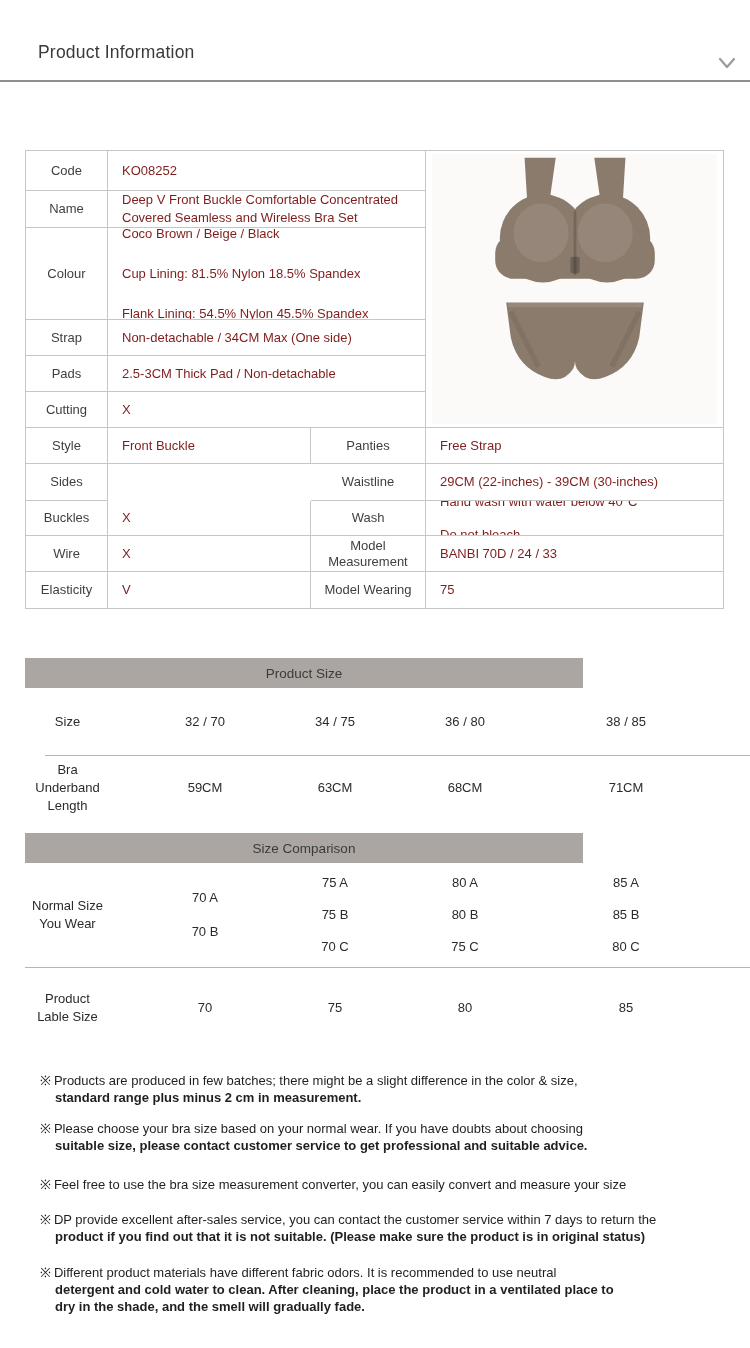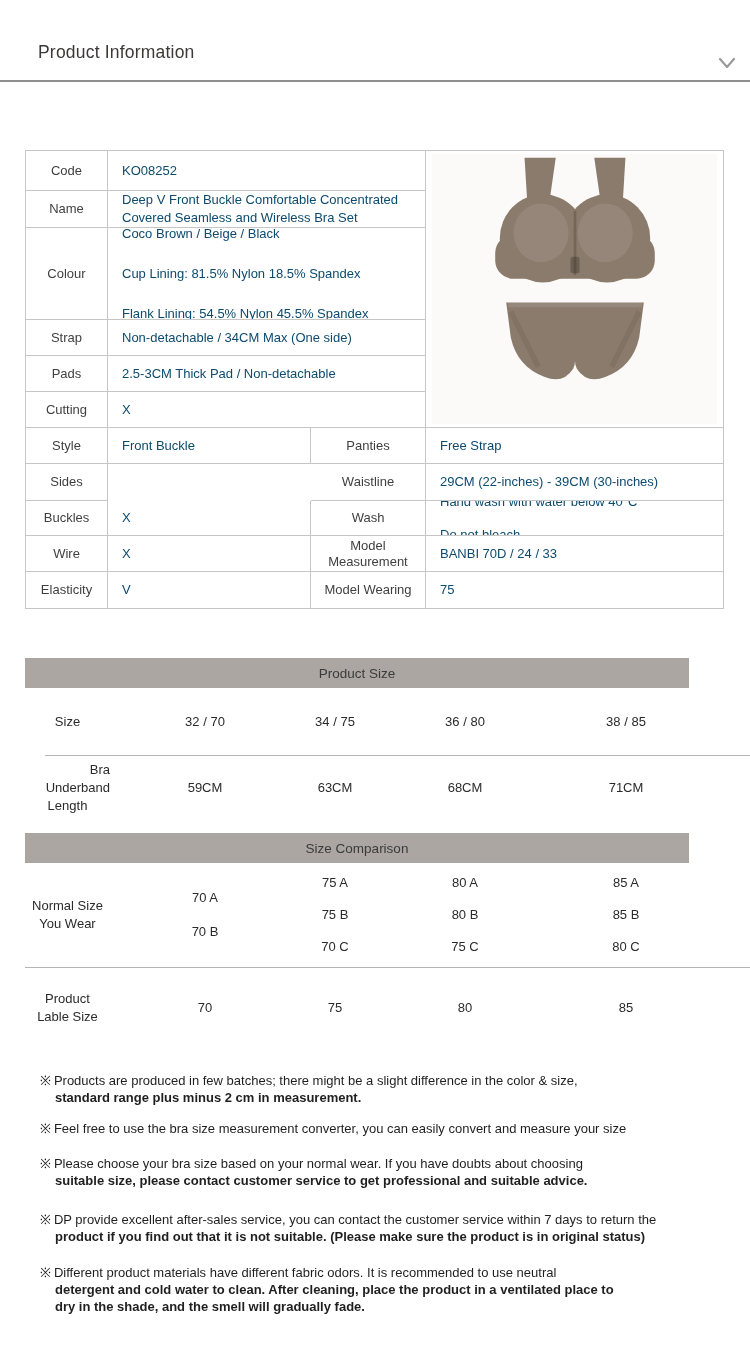--- a/index.html
+++ b/index.html
@@ -23,7 +23,7 @@
   }
   .cell {
     border-right:1px solid #c6c6c6; border-bottom:1px solid #c6c6c6;
-    font-size:13px; color:#0c4a6e; display:flex; align-items:center; overflow:hidden;
+    font-size:13px; color:#7f1d1d; display:flex; align-items:center; overflow:hidden;
   }
   .bR0 { border-right:none; }
   .bB0 { border-bottom:none; }

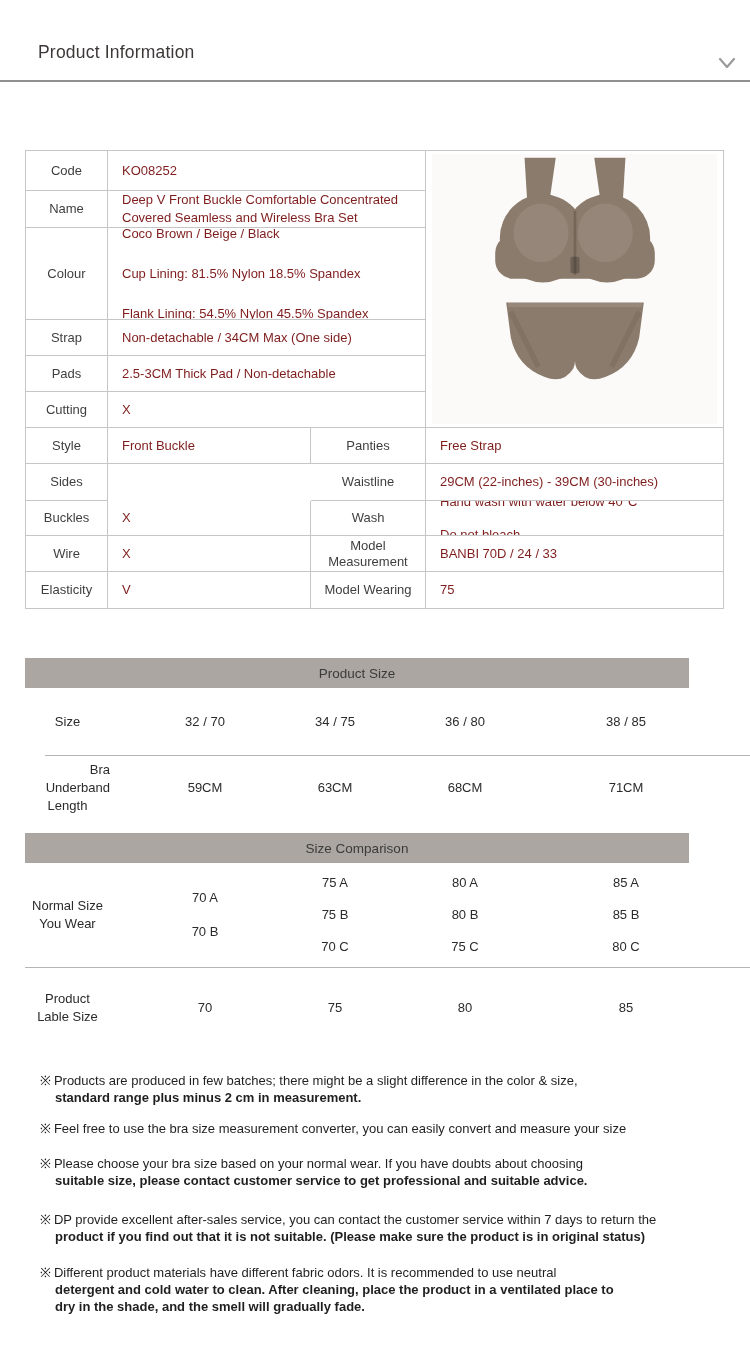--- a/index.html
+++ b/index.html
@@ -36,7 +36,7 @@
 
   
   .bar {
-    position:absolute; left:25px; width:664px; height:30px; background:#aba6a1;
+    position:absolute; left:25px; width:558px; height:30px; background:#aba6a1;
     display:flex; align-items:center; justify-content:center;
     font-size:13.5px; color:#3b3b3b;
   }

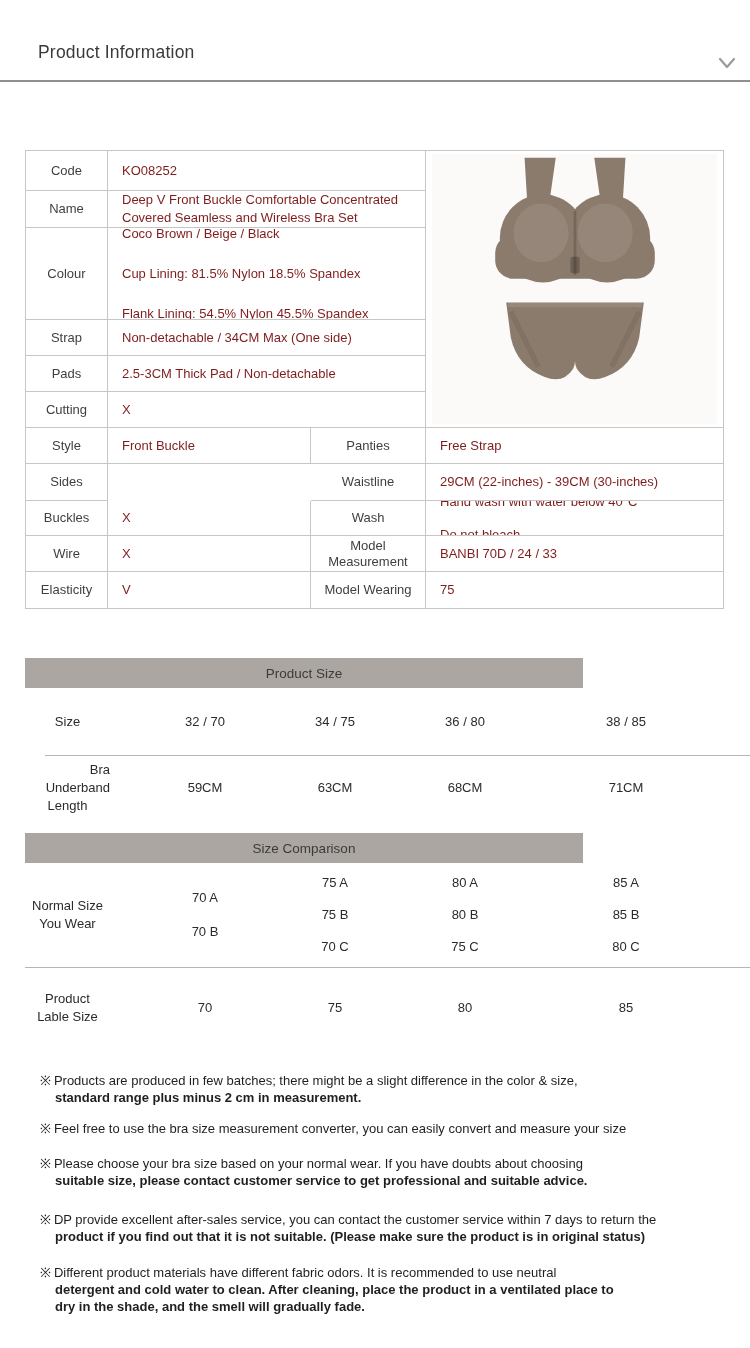--- a/index.html
+++ b/index.html
@@ -50,7 +50,7 @@
     font-size:13px; color:#2b2b2b;
   }
   .sg-cell { display:flex; flex-direction:column; align-items:center; justify-content:center; text-align:center; line-height:18px; }
-  .sg-lbl { padding-right:30px;text-align:right; }
+  .sg-lbl { padding-right:30px; }
   .ps-row1 { top:688px; height:67px; }
   .ps-row2 { top:756px; height:64px; }
   .sc-row1 { top:863px; height:104px; }

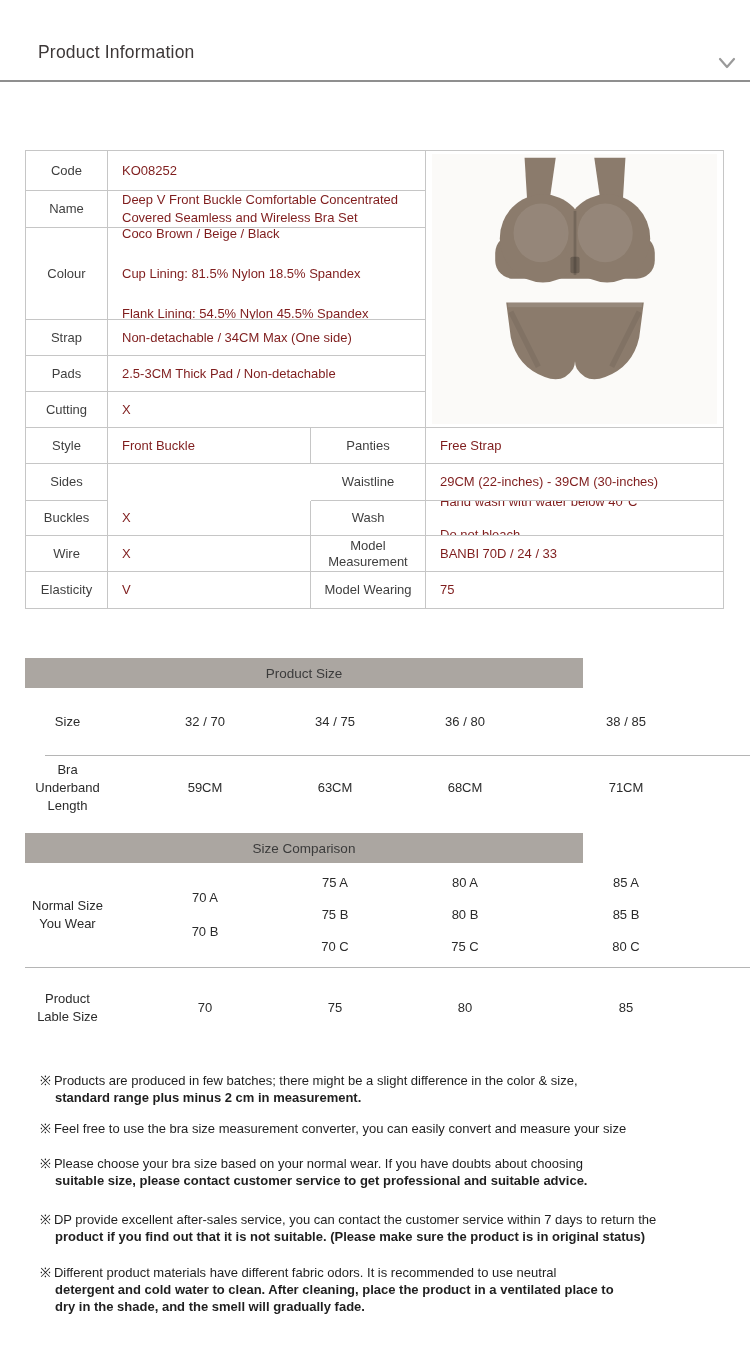--- a/index.html
+++ b/index.html
@@ -221,12 +221,12 @@
     <div><span class="marker">※</span><span>Products are produced in few batches; there might be a slight difference in the color &amp; size,</span></div>
     <div class="cont">standard range plus minus 2 cm in measurement.</div>
   </div>
-  <div class="note mb2">
-    <div><span class="marker">※</span><span>Feel free to use the bra size measurement converter, you can easily convert and measure your size</span></div>
-  </div>
   <div class="note mb3">
     <div><span class="marker">※</span><span>Please choose your bra size based on your normal wear. If you have doubts about choosing</span></div>
     <div class="cont">suitable size, please contact customer service to get professional and suitable advice.</div>
+  </div>
+  <div class="note mb2">
+    <div><span class="marker">※</span><span>Feel free to use the bra size measurement converter, you can easily convert and measure your size</span></div>
   </div>
   <div class="note mb4">
     <div><span class="marker">※</span><span>DP provide excellent after-sales service, you can contact the customer service within 7 days to return the</span></div>

